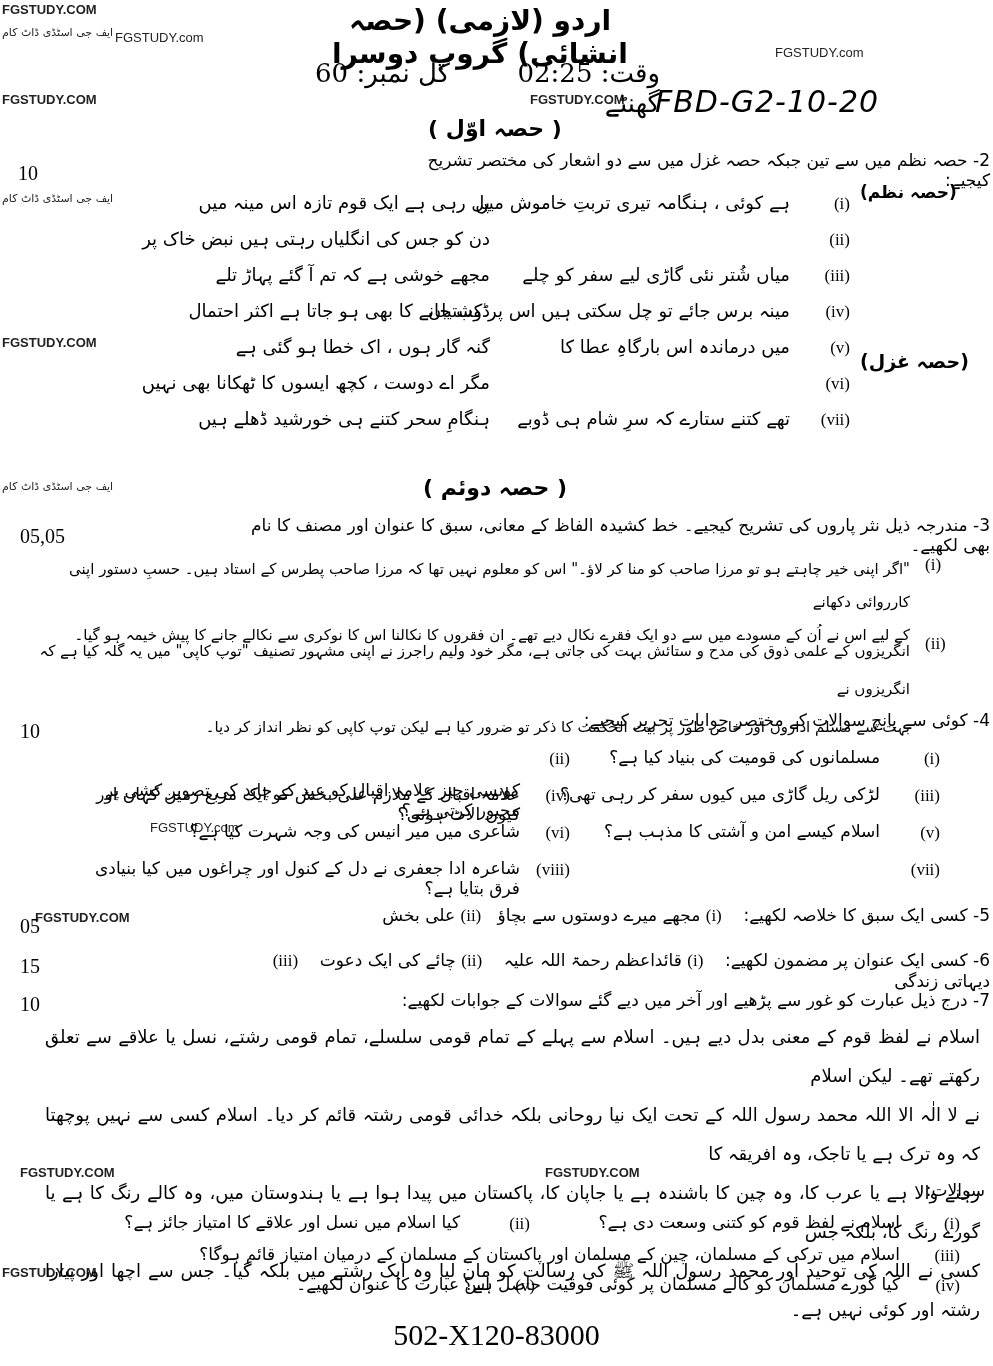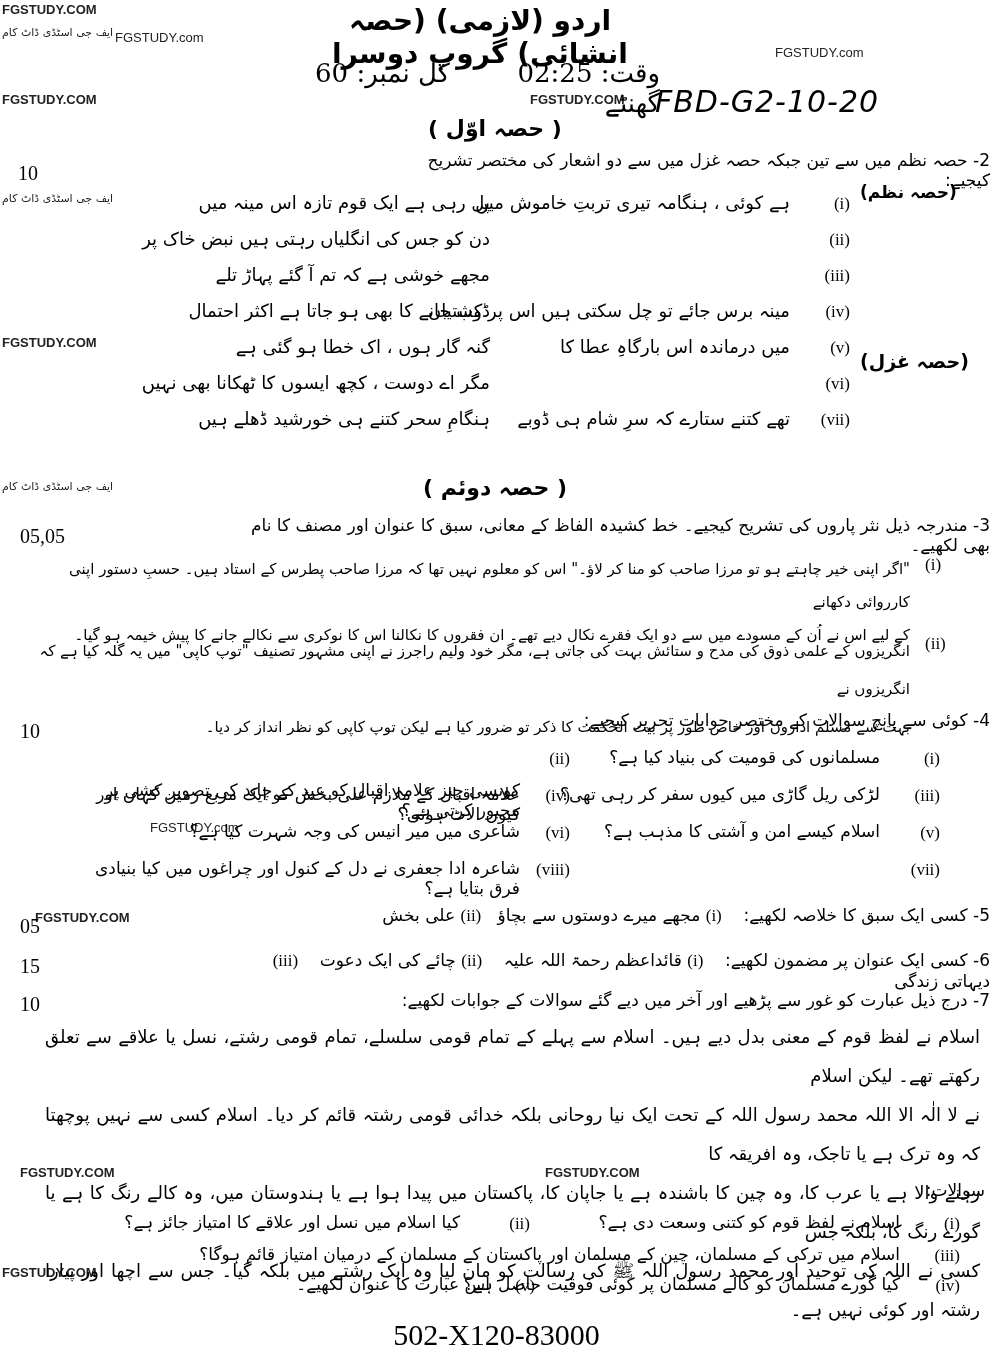--- a/index.html
+++ b/index.html
@@ -65,6 +65,7 @@
   </div>
   <div style="position:relative;height:36px;">
     <span class="abs roman" style="right:0;top:2px;">(iii)</span>
+    <span class="abs line" style="right:60px;top:0;">میاں شُتر نئی گاڑی لیے سفر کو چلے</span>
     <span class="abs line" style="right:360px;top:0;">مجھے خوشی ہے کہ تم آ گئے پہاڑ تلے</span>
   </div>
   <div style="position:relative;height:36px;">

